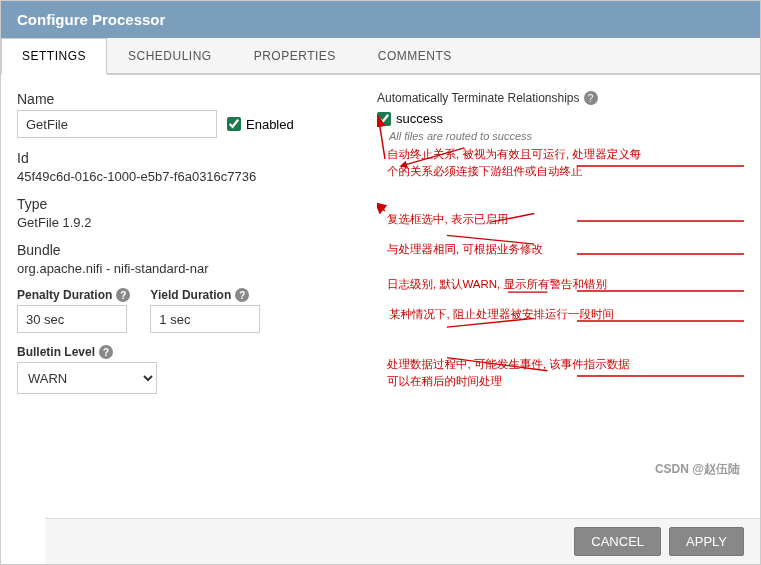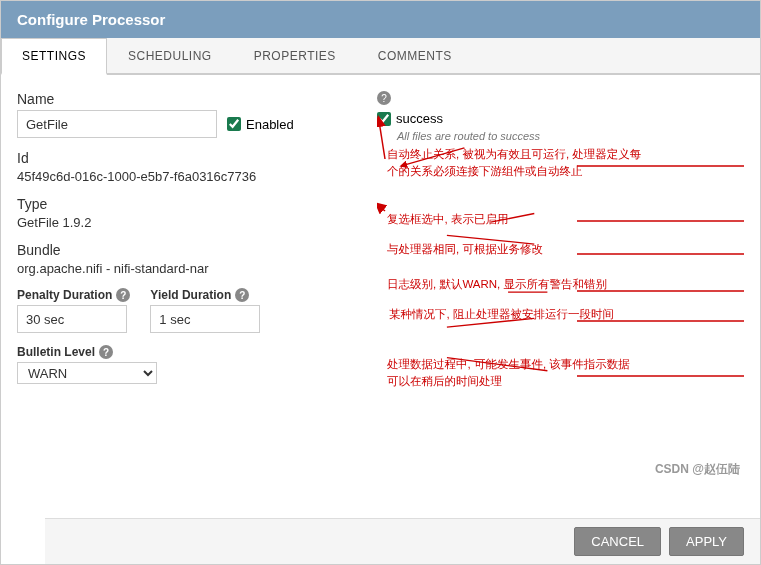--- a/index.html
+++ b/index.html
@@ -292,6 +292,7 @@
 
     <div class="right-col" style="position:relative;">
       <div class="auto-terminate-title">
+        <span>Automatically Terminate Relationships</span>
         <span class="help-icon">?</span>
       </div>
       <div class="success-check">

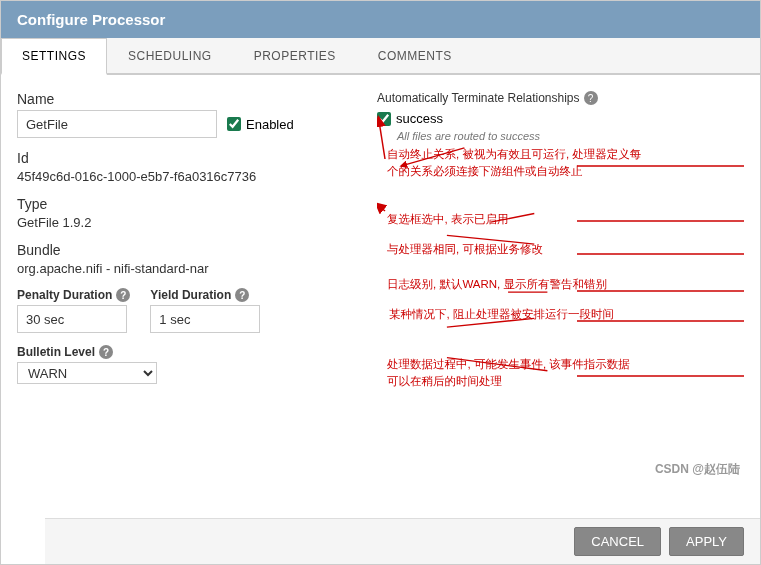--- a/index.html
+++ b/index.html
@@ -159,7 +159,7 @@
       font-size: 11px;
       color: #777;
       font-style: italic;
-      margin-left: 20px;
+      margin-left: 12px;
     }
     
     .annotations-overlay {

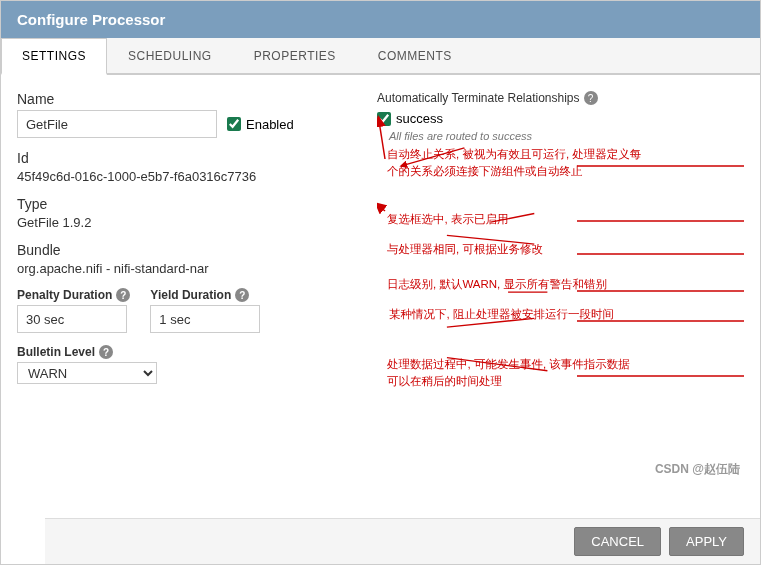--- a/index.html
+++ b/index.html
@@ -280,7 +280,7 @@
           <span>Bulletin Level</span>
           <span class="help-icon">?</span>
         </div>
-        <select class="text-input" style="width:140px; height:22px; padding:2px 6px;">
+        <select class="text-input" style="width:140px; height:32px; padding:2px 6px;">
           <option>WARN</option>
           <option>DEBUG</option>
           <option>INFO</option>

